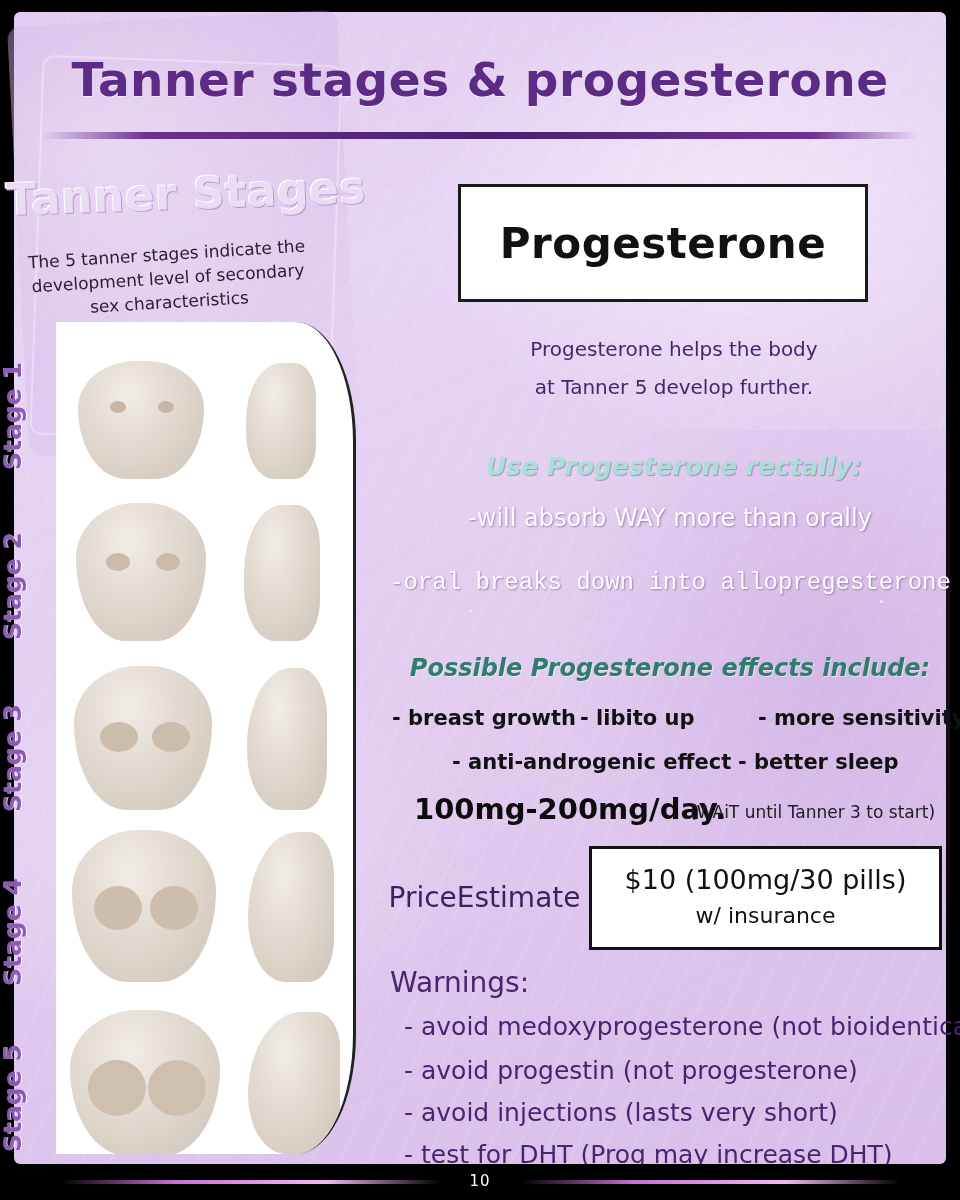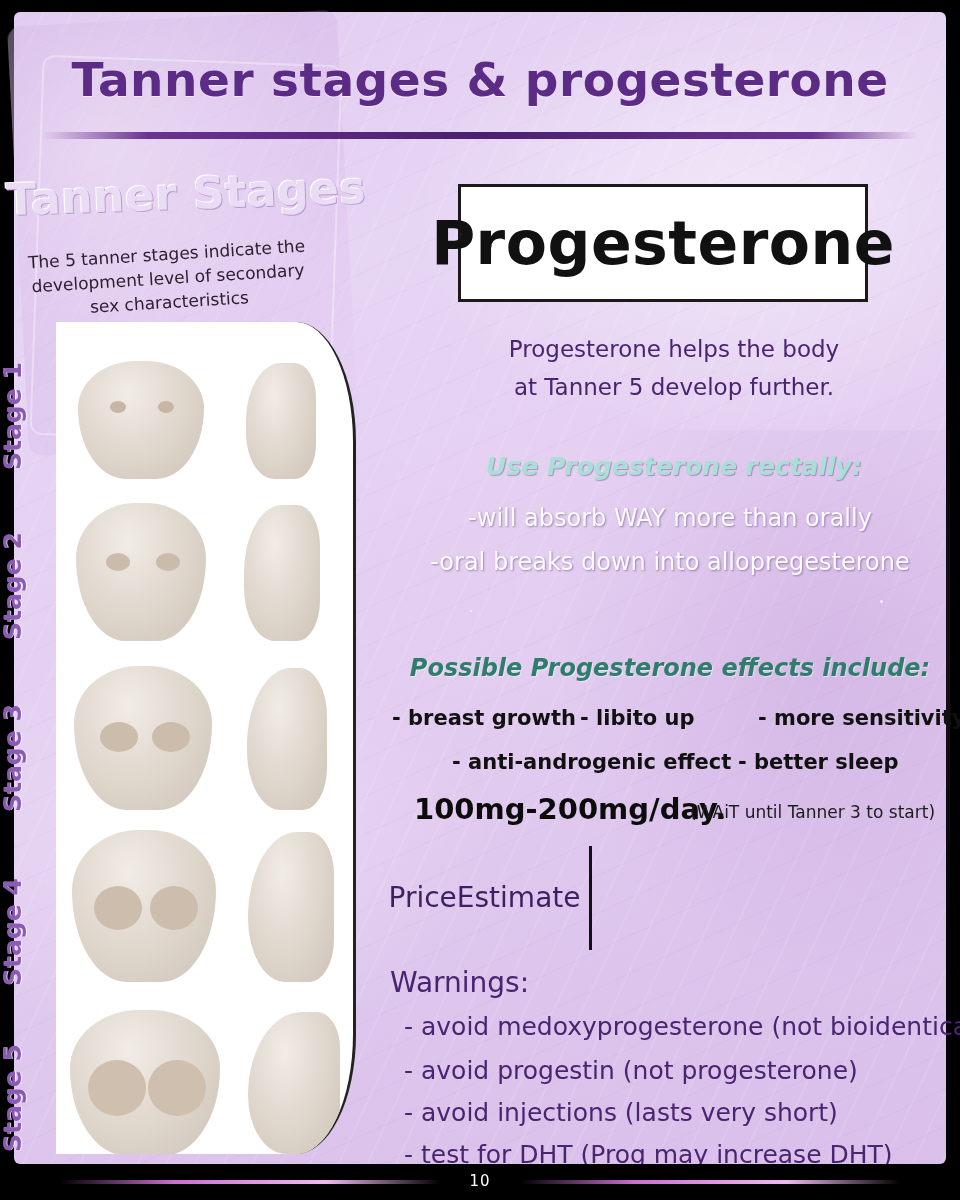--- a/index.html
+++ b/index.html
@@ -151,7 +151,7 @@
     display:flex; align-items:center; justify-content:center;
   }
   .prog-box span {
-    font-size: 60px; font-weight: bold; color:#111;
+    font-size: 42px; font-weight: bold; color:#111;
     letter-spacing: 0.5px;
   }
   .prog-intro {

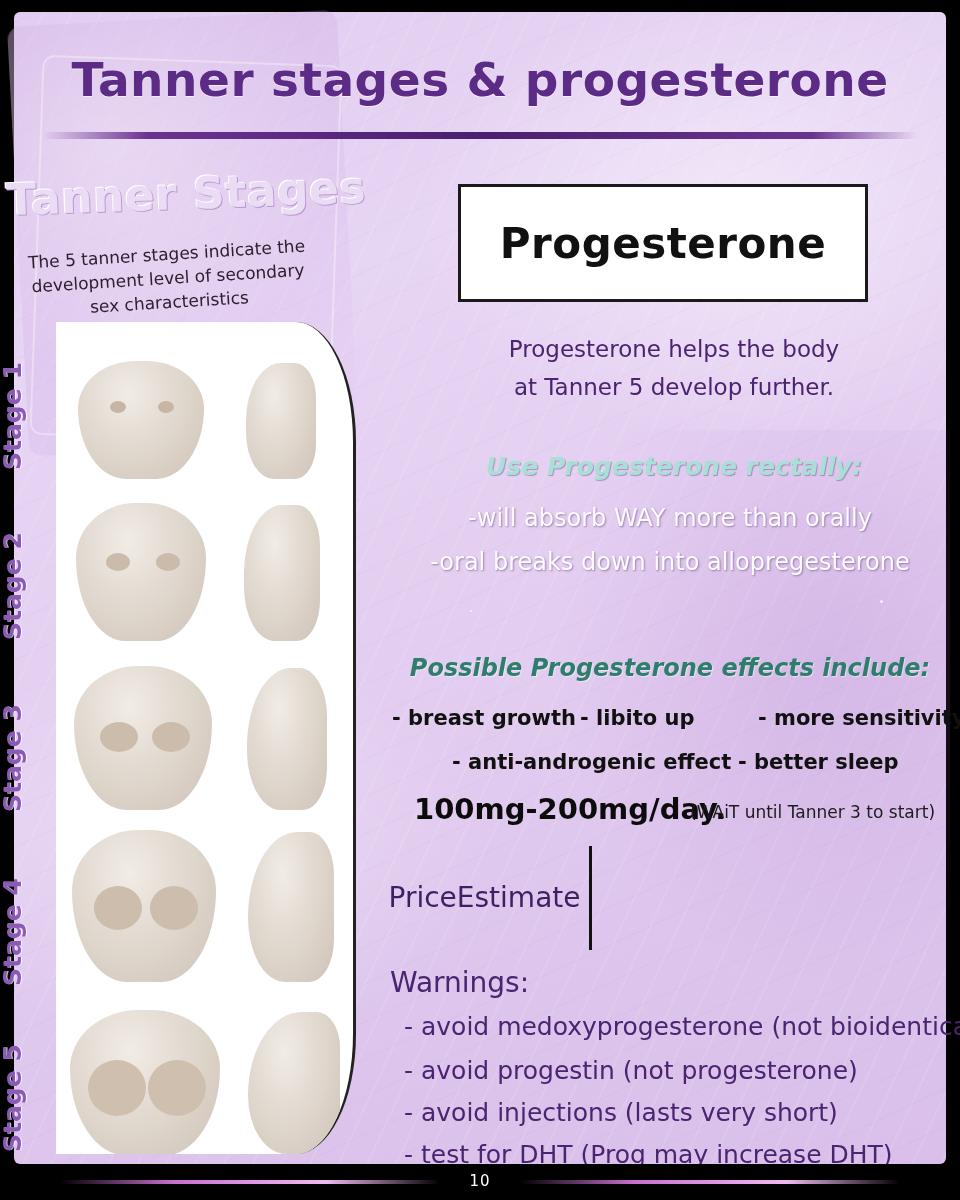--- a/index.html
+++ b/index.html
@@ -158,7 +158,7 @@
     position:absolute;
     left: 400px; top: 330px; width: 548px;
     text-align:center;
-    font-size: 23px; line-height: 38px;
+    font-size: 20px; line-height: 38px;
     color: #4a2470;
   }
   .use-rectally {

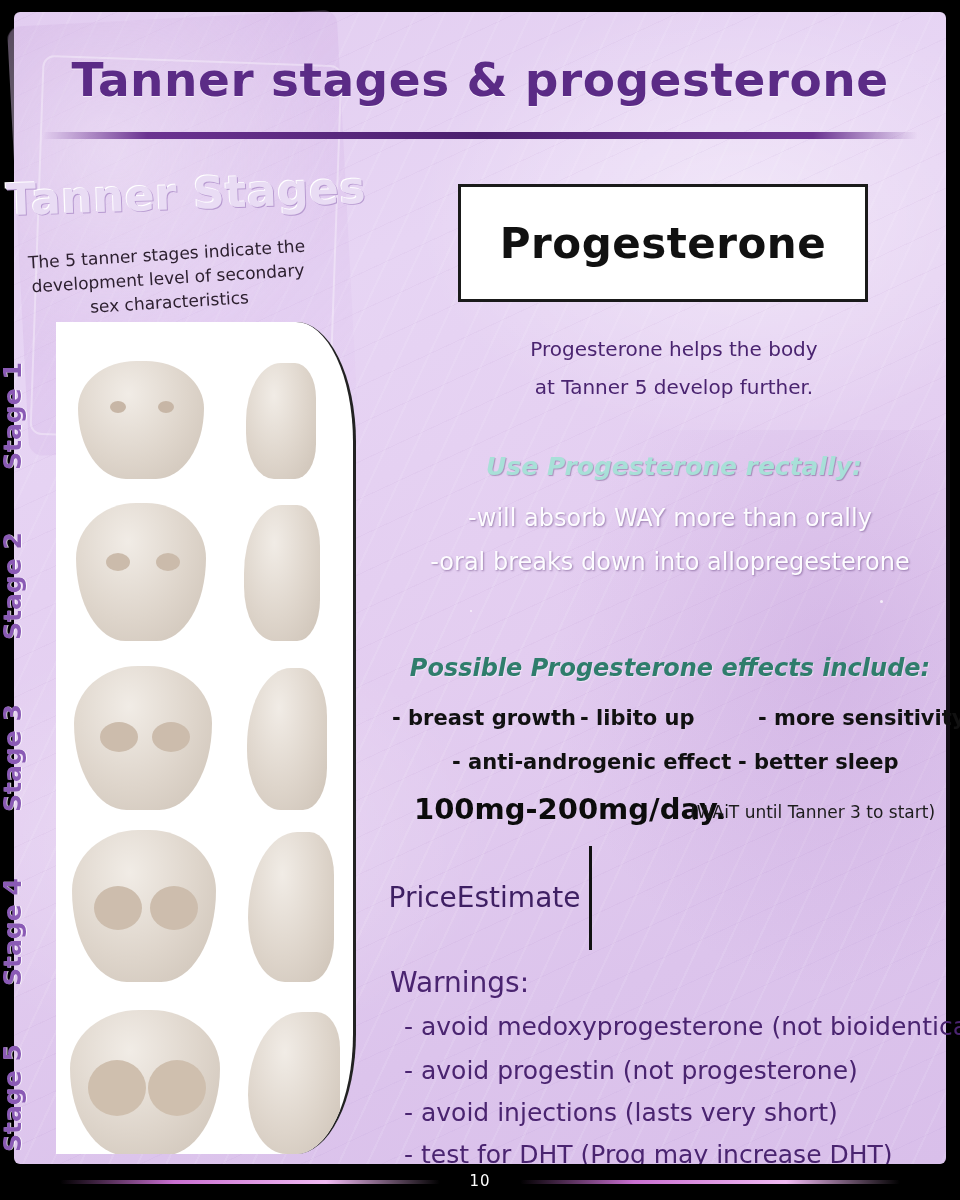--- a/index.html
+++ b/index.html
@@ -352,7 +352,7 @@
 
   <div class="use-rectally">Use Progesterone rectally:</div>
   <div class="rect-line" style="top: 504px;">-will absorb WAY more than orally</div>
-  <div class="rect-line" style="top: 548px;">-oral breaks down into allopregesterone</div>
+  <div class="rect-line" style="top: 569px; font-family: Liberation Mono, monospace;">-oral breaks down into allopregesterone</div>
 
   <div class="effects-head">Possible Progesterone effects include:</div>
   <div class="effect-item" style="left: 392px; top: 706px;">- breast growth</div>

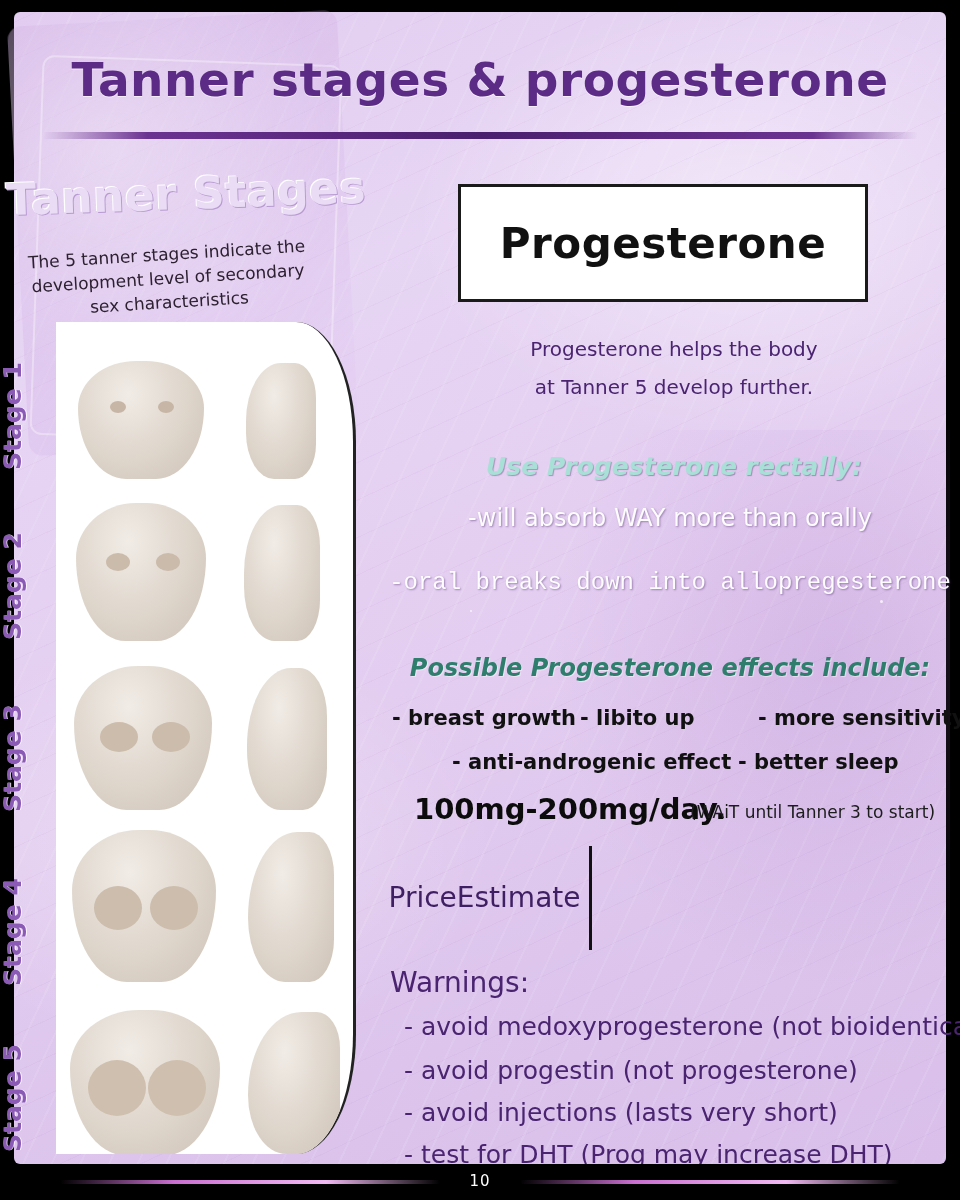--- a/index.html
+++ b/index.html
@@ -369,6 +369,10 @@
       <span>Price</span>
       <span>Estimate</span>
     </div>
+    <div class="price-value">
+      <span class="l1">$10 (100mg/30 pills)</span>
+      <span class="l2">w/ insurance</span>
+    </div>
   </div>
 
   <div class="warn-title">Warnings:</div>

